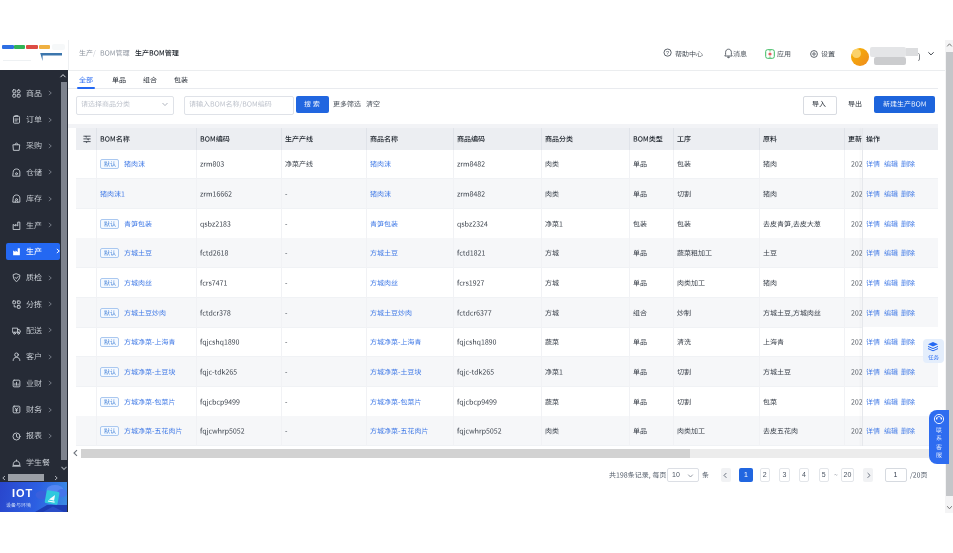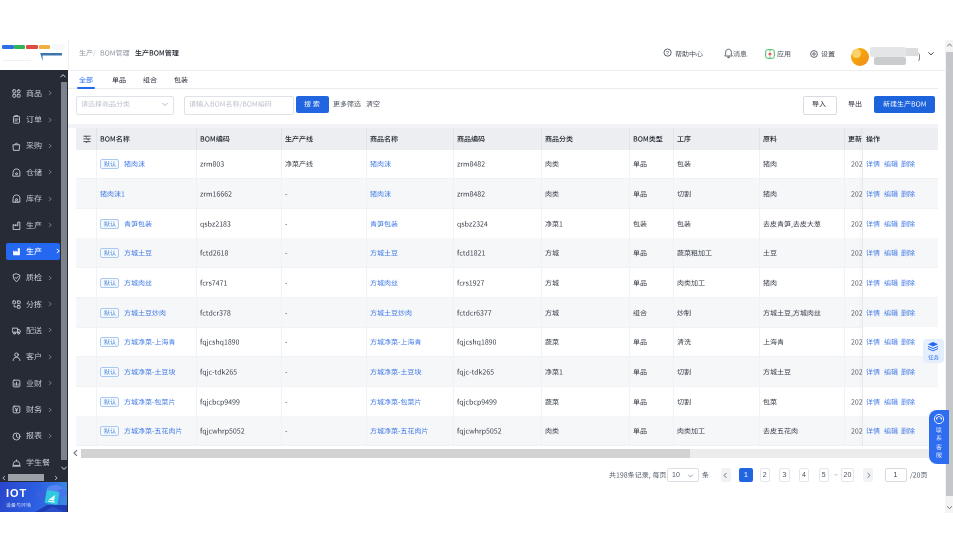--- a/index.html
+++ b/index.html
@@ -1117,7 +1117,7 @@
     </svg>
     <div style="position:absolute;left:8px;top:474px;width:36px;height:7px;background:#9b9fa6"></div>
     <div style="position:absolute;left:0px;top:482px;width:67px;height:30px;background:linear-gradient(100deg,#2946cc 0%,#2c5fe2 55%,#3b8de4 100%)"></div>
-    <div style="position:absolute;left:6px;top:486.5px;width:20px;height:14px;font:700 11px 'Liberation Sans',sans-serif;color:#fff;letter-spacing:1px">IOT</div>
+    <div style="position:absolute;left:12px;top:486.5px;width:20px;height:14px;font:700 11px 'Liberation Sans',sans-serif;color:#fff;letter-spacing:1px">IOT</div>
     <svg style="position:absolute;left:6.0px;top:501.0px;overflow:visible" width="27" height="8" fill="#d6e4fb">
       <use href="#s24" y="5.83"></use>
     </svg>

